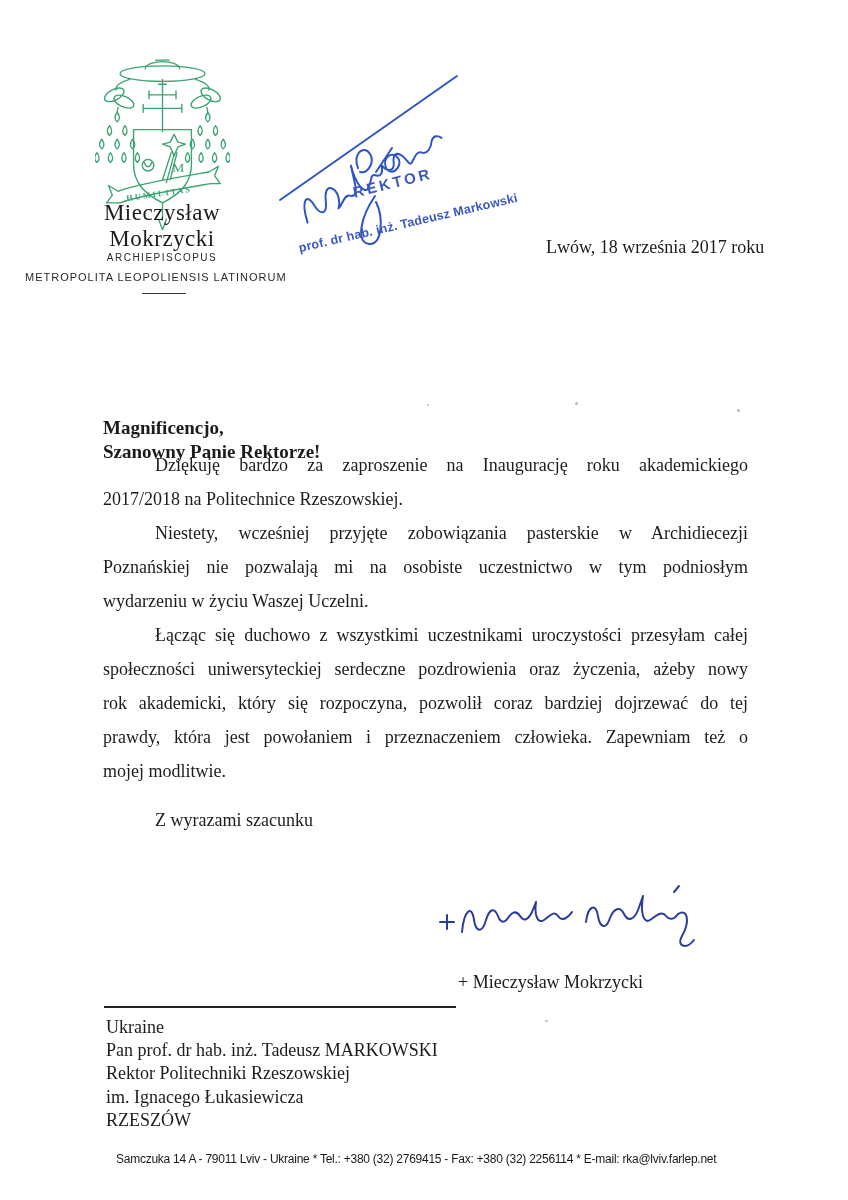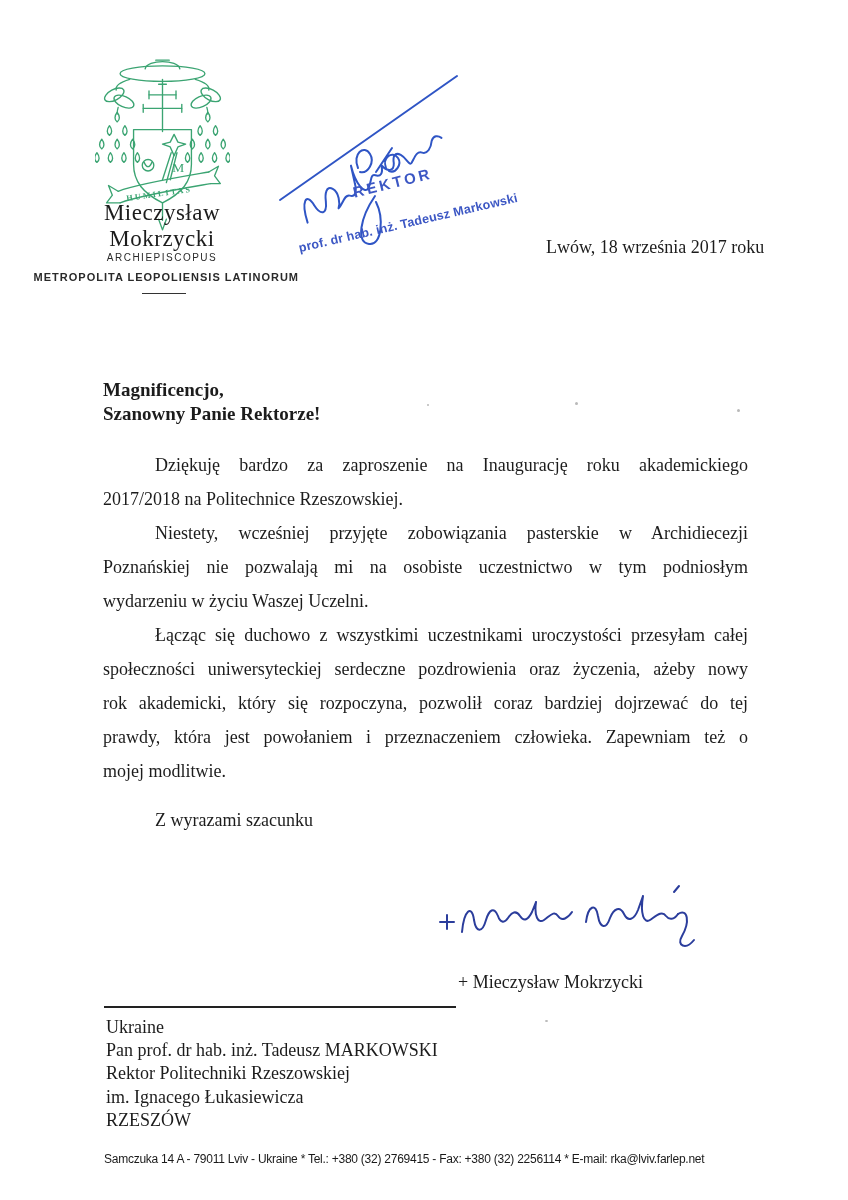--- a/index.html
+++ b/index.html
@@ -10,8 +10,8 @@
   .lh-name{left:52px;top:200px;width:220px;text-align:center;font-size:23px;letter-spacing:.5px;}
   .lh-t1{left:52px;top:252px;width:220px;text-align:center;font-size:10px;letter-spacing:1.5px;
          font-family:"Liberation Sans",sans-serif;color:#2a2a2a;}
-  .lh-t2{left:25px;top:271px;width:274px;text-align:right;font-size:11px;letter-spacing:1px;
-         font-family:"Liberation Sans",sans-serif;color:#2a2a2a;font-weight:bold;}
+  .lh-t2{left:25px;top:271px;width:274px;text-align:left;font-size:11px;letter-spacing:1px;
+         font-family:"Liberation Sans",sans-serif;color:#2a2a2a;}
   .lh-rule{left:142px;top:293px;width:44px;border-top:1.5px solid #333;}
   
   .date{left:546px;top:237px;font-size:18px;}

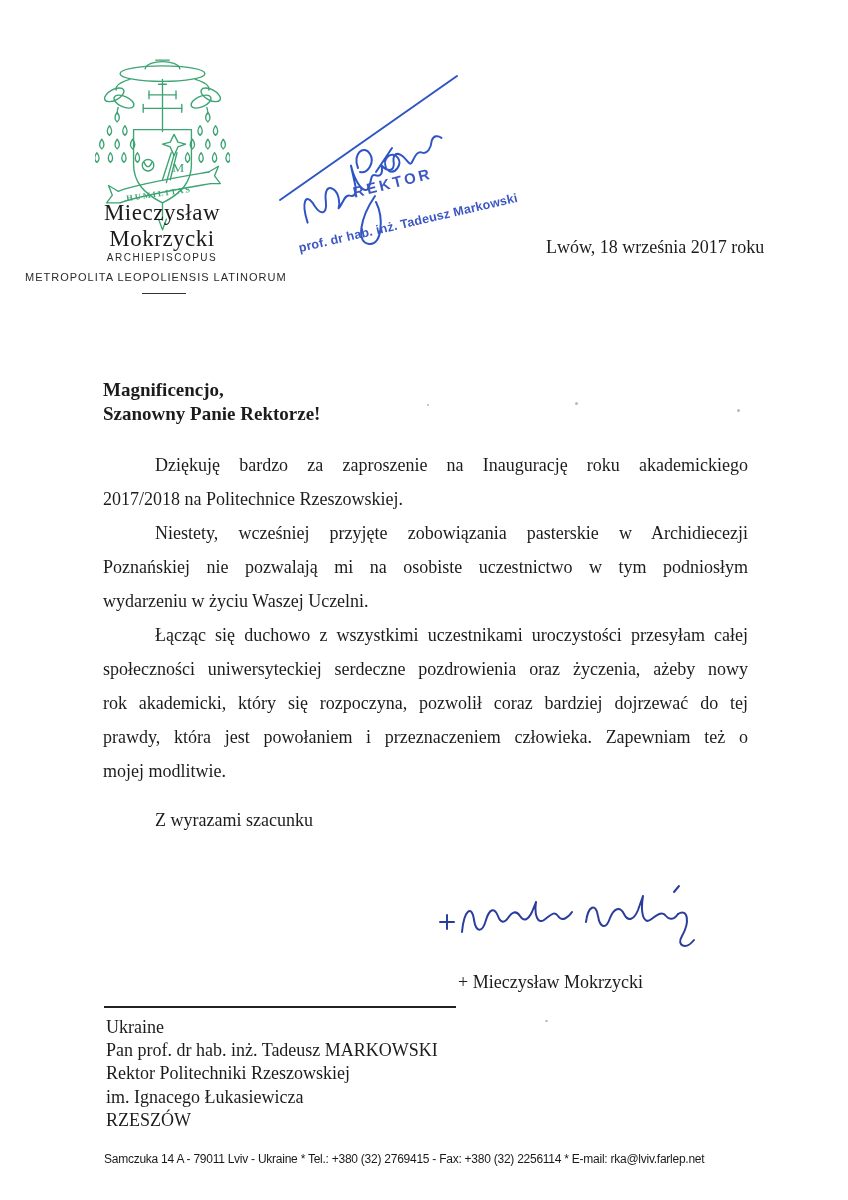--- a/index.html
+++ b/index.html
@@ -16,7 +16,7 @@
   
   .date{left:546px;top:237px;font-size:18px;}
   
-  .salut{left:103px;top:378px;font-size:19px;font-weight:bold;line-height:24px;}
+  .salut{left:103px;top:416px;font-size:19px;font-weight:bold;line-height:24px;}
   .body-block{left:103px;top:448px;width:645px;font-size:18px;line-height:34px;}
   .bl{width:100%;}
   .just{text-align:justify;text-align-last:justify;}

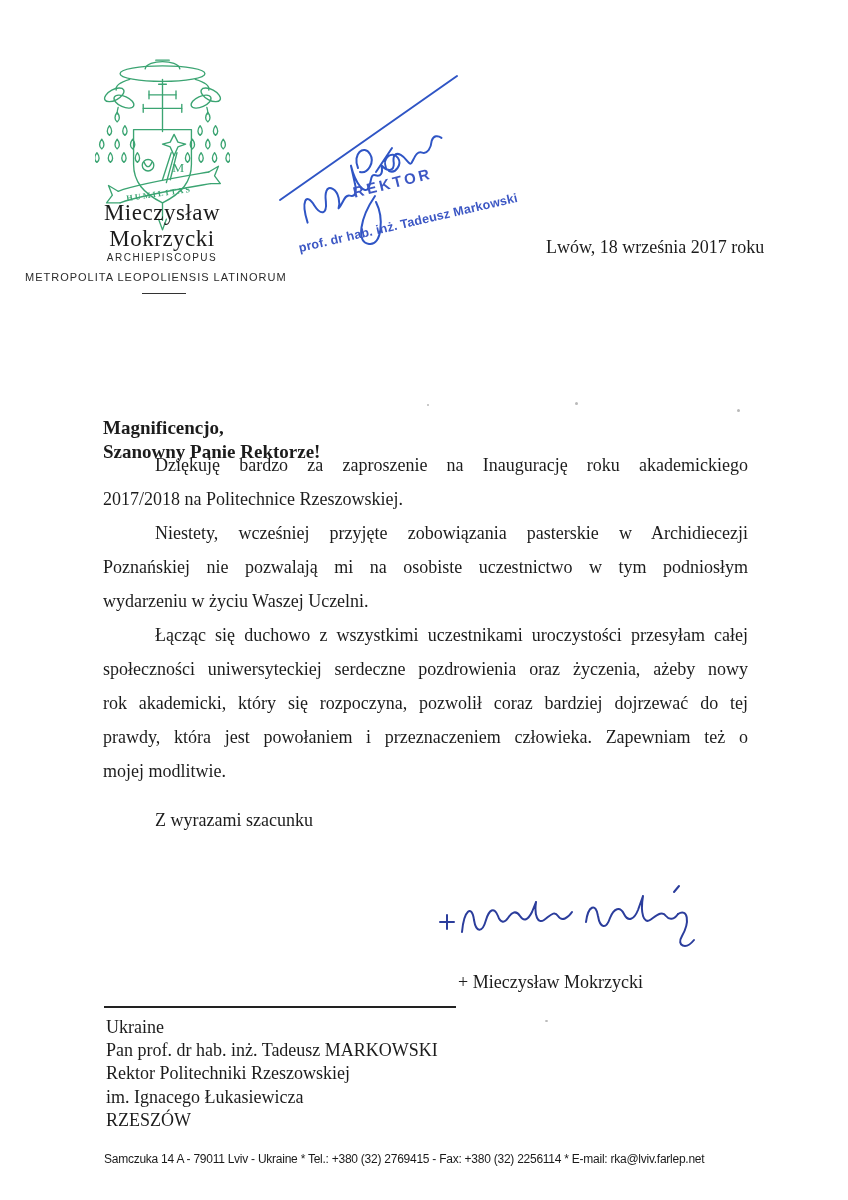--- a/index.html
+++ b/index.html
@@ -33,7 +33,7 @@
   .rec-rule{left:104px;top:1006px;width:352px;border-top:2px solid #222;}
   .recipient{left:106px;top:1016px;font-size:18px;line-height:23.2px;}
   
-  .footer{left:104px;top:1152px;width:700px;font-family:"Liberation Sans",sans-serif;
+  .footer{left:116px;top:1152px;width:700px;font-family:"Liberation Sans",sans-serif;
           font-size:12px;letter-spacing:-0.25px;color:#1a1a1a;white-space:nowrap;}
   .speck{position:absolute;background:#b9b9b9;border-radius:50%;}
   svg{display:block;}

